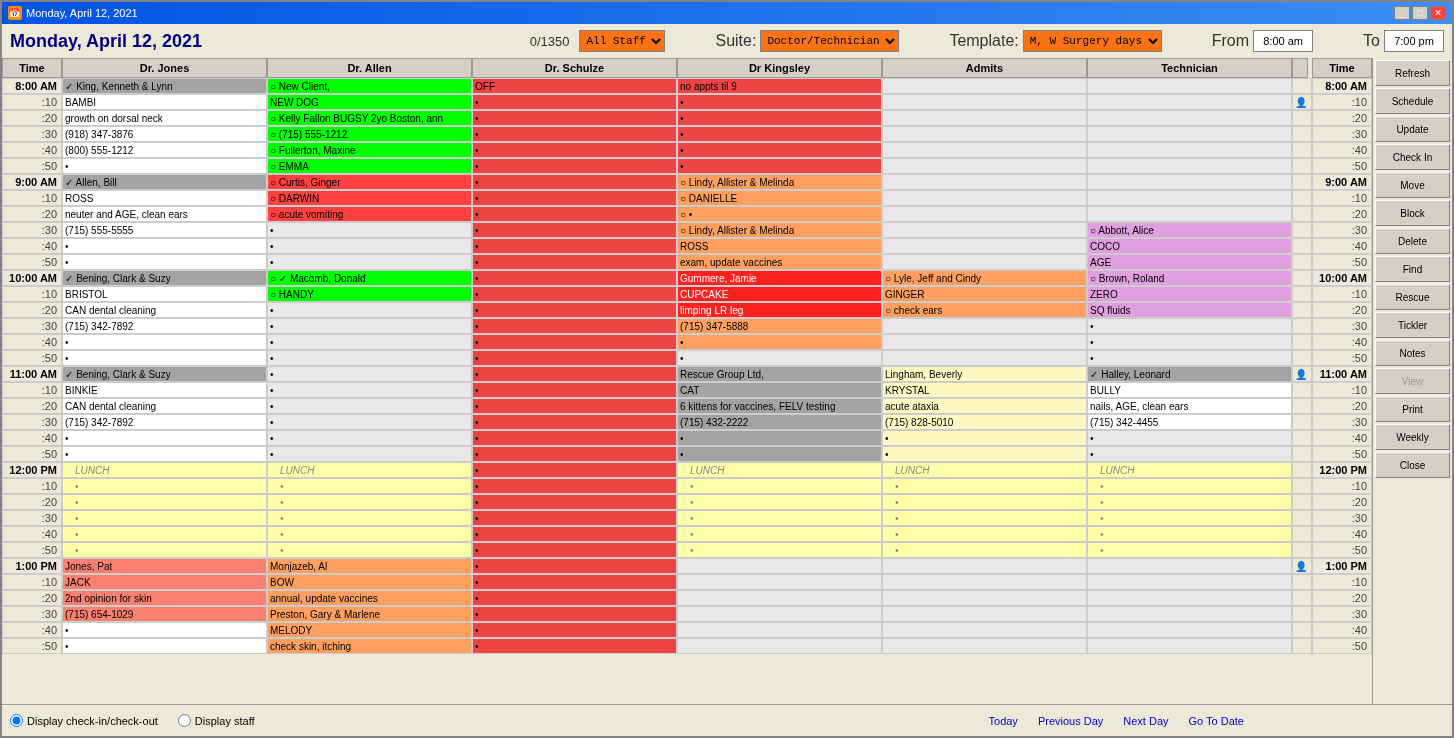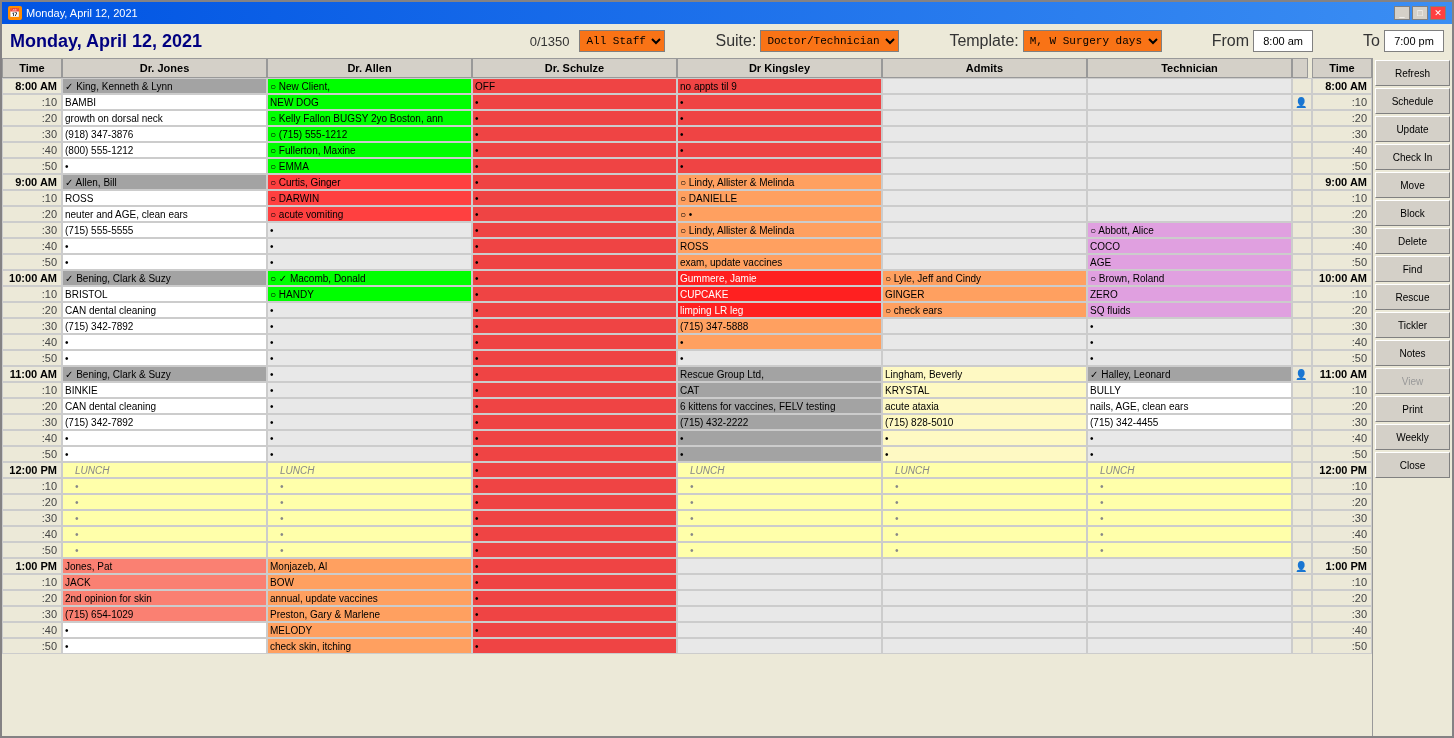--- a/index.html
+++ b/index.html
@@ -741,6 +741,22 @@
       </div>
     </div>
 
+    <div class="bottom-bar">
+      <div class="radio-group">
+        <input type="radio" name="display-mode" checked="" style="">
+        <span>Display check-in/check-out</span>
+      </div>
+      <div class="radio-group">
+        <input type="radio" name="display-mode" style="">
+        <span>Display staff</span>
+      </div>
+      <div class="nav-links">
+        <a class="nav-link">Today</a>
+        <a class="nav-link">Previous Day</a>
+        <a class="nav-link">Next Day</a>
+        <a class="nav-link">Go To Date</a>
+      </div>
+    </div>
   </div>
 </div>
 

